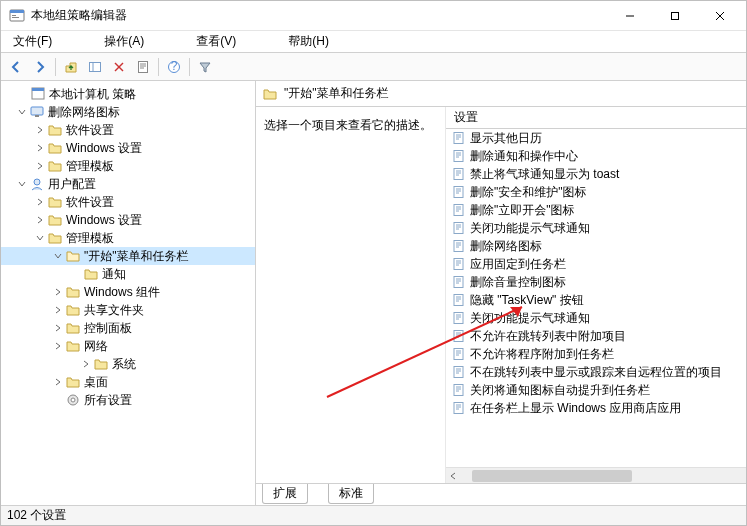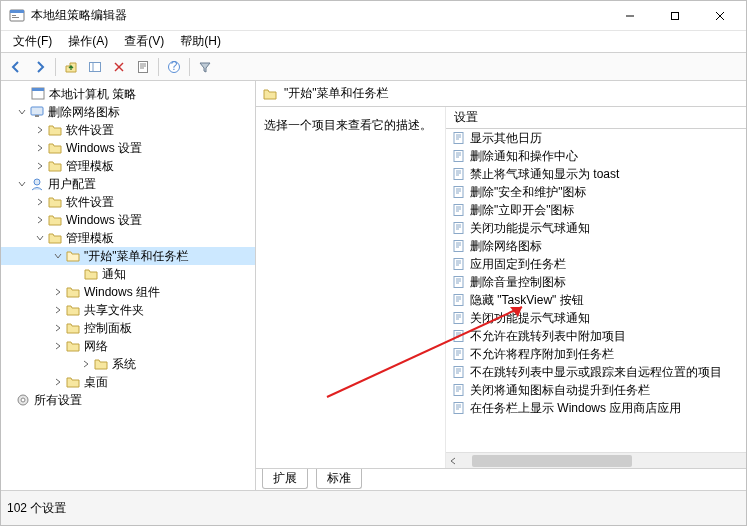--- a/index.html
+++ b/index.html
@@ -9,7 +9,7 @@
   .titlebar-title { flex: 1; font-size: 12px; }
   .titlebar-buttons { display: flex; }
   .titlebar-btn { width: 45px; height: 29px; display: flex; align-items: center; justify-content: center; }
-  .menubar { height: 22px; display: flex; align-items: center; padding: 0 4px; border-bottom: 1px solid #d0d0d0; }
+  .menubar { height: 22px; display: flex; align-items: center; padding: 0 4px; border-bottom: 1px solid #d0d0d0; gap: 36px; }
   .menubar-item { padding: 2px 8px; cursor: default; }
   .toolbar { height: 28px; display: flex; align-items: center; padding: 0 4px; gap: 2px; border-bottom: 1px solid #d0d0d0; background: #fafafa; }
   .tb-btn { width: 22px; height: 22px; display: flex; align-items: center; justify-content: center; border: 1px solid transparent; }

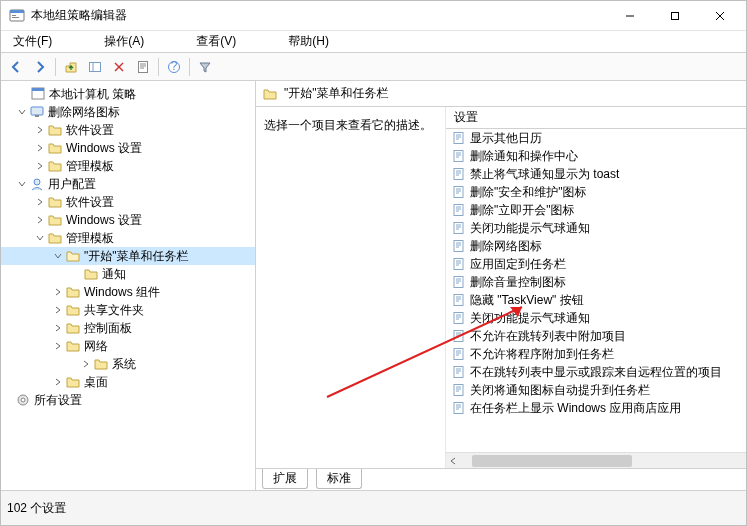--- a/index.html
+++ b/index.html
@@ -355,7 +355,7 @@
         </span>
       <span class="node-label">桌面</span>
     </div>
-    <div class="tree-node" style="">
+    <div class="tree-node" style="padding-left:50px">
       <span class="twisty"></span>
       <span class="node-icon">
           <svg width="16" height="16" viewBox="0 0 16 16">

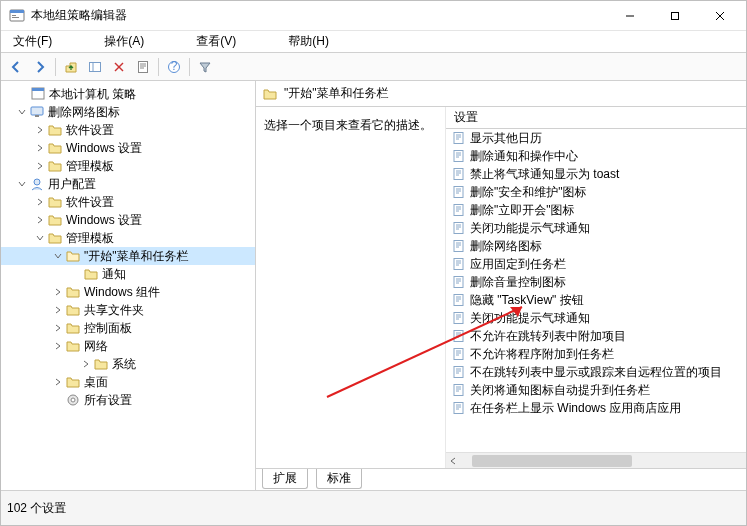--- a/index.html
+++ b/index.html
@@ -35,7 +35,7 @@
   .setting-icon { width: 14px; height: 14px; margin-right: 4px; flex-shrink: 0; }
   .setting-label { font-size: 12px; }
   .tabs-row { height: 22px; border-top: 1px solid #d0d0d0; display: flex; align-items: flex-start; padding: 0 6px; background: #fff; }
-  .tab { padding: 1px 10px; border: 1px solid #bbb; border-top: none; border-radius: 0 0 3px 3px; margin-right: 8px; font-size: 12px; background: #fff; cursor: default; }
+  .tab { padding: 1px 10px; border: 1px solid #bbb; border-top: none; border-radius: 0 0 3px 3px; margin-right: 20px; font-size: 12px; background: #fff; cursor: default; }
   .tab.active { background: #fff; }
   .statusbar { height: 35px; border-top: 1px solid #d0d0d0; display: flex; align-items: center; padding: 0 6px; font-size: 12px; background: #f5f5f5; }
   .arrow-annot { position: absolute; left: 66px; top: 190px; pointer-events: none; }

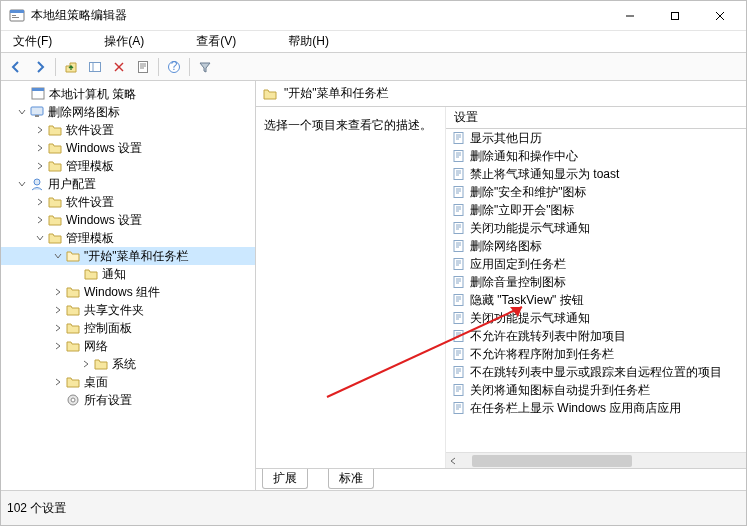--- a/index.html
+++ b/index.html
@@ -37,7 +37,7 @@
   .tabs-row { height: 22px; border-top: 1px solid #d0d0d0; display: flex; align-items: flex-start; padding: 0 6px; background: #fff; }
   .tab { padding: 1px 10px; border: 1px solid #bbb; border-top: none; border-radius: 0 0 3px 3px; margin-right: 20px; font-size: 12px; background: #fff; cursor: default; }
   .tab.active { background: #fff; }
-  .statusbar { height: 35px; border-top: 1px solid #d0d0d0; display: flex; align-items: center; padding: 0 6px; font-size: 12px; background: #f5f5f5; }
+  .statusbar { height: 20px; border-top: 1px solid #d0d0d0; display: flex; align-items: center; padding: 0 6px; font-size: 12px; background: #f5f5f5; }
   .arrow-annot { position: absolute; left: 66px; top: 190px; pointer-events: none; }
   .hscroll { height: 16px; border-top: 1px solid #e0e0e0; background: #f0f0f0; display: flex; align-items: center; padding: 0 2px; }
   .hscroll-thumb { height: 12px; width: 160px; background: #cdcdcd; border-radius: 2px; margin-left: 14px; }

